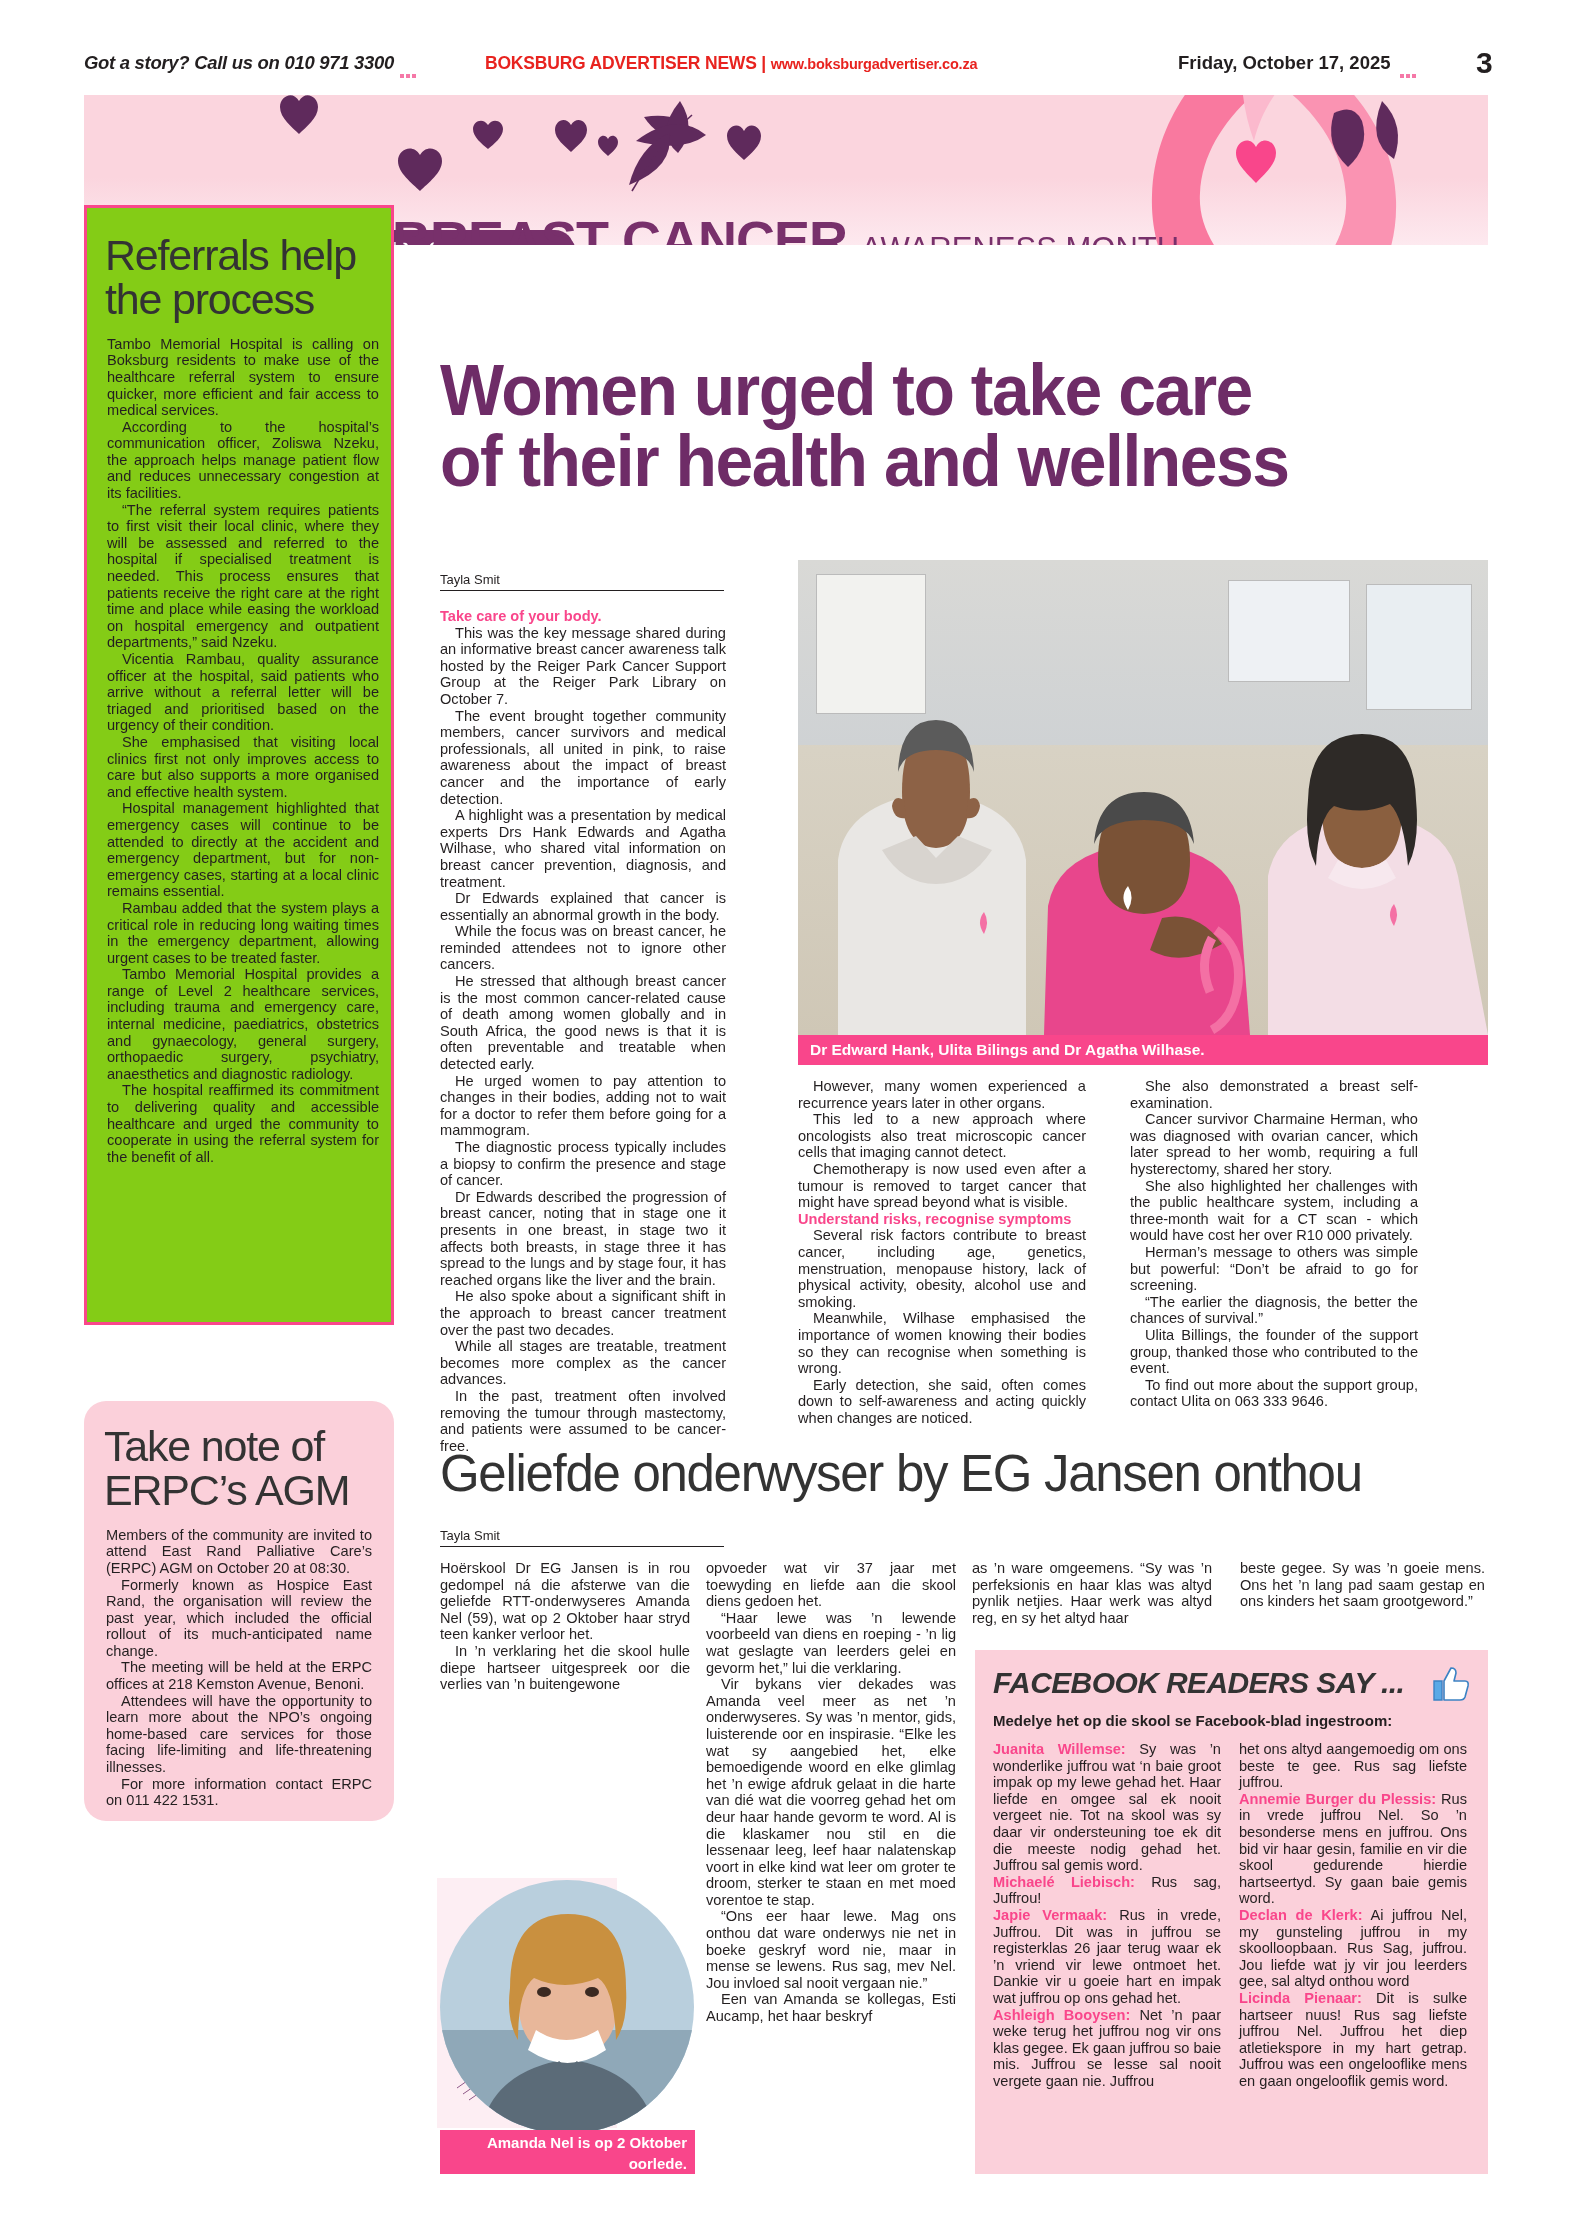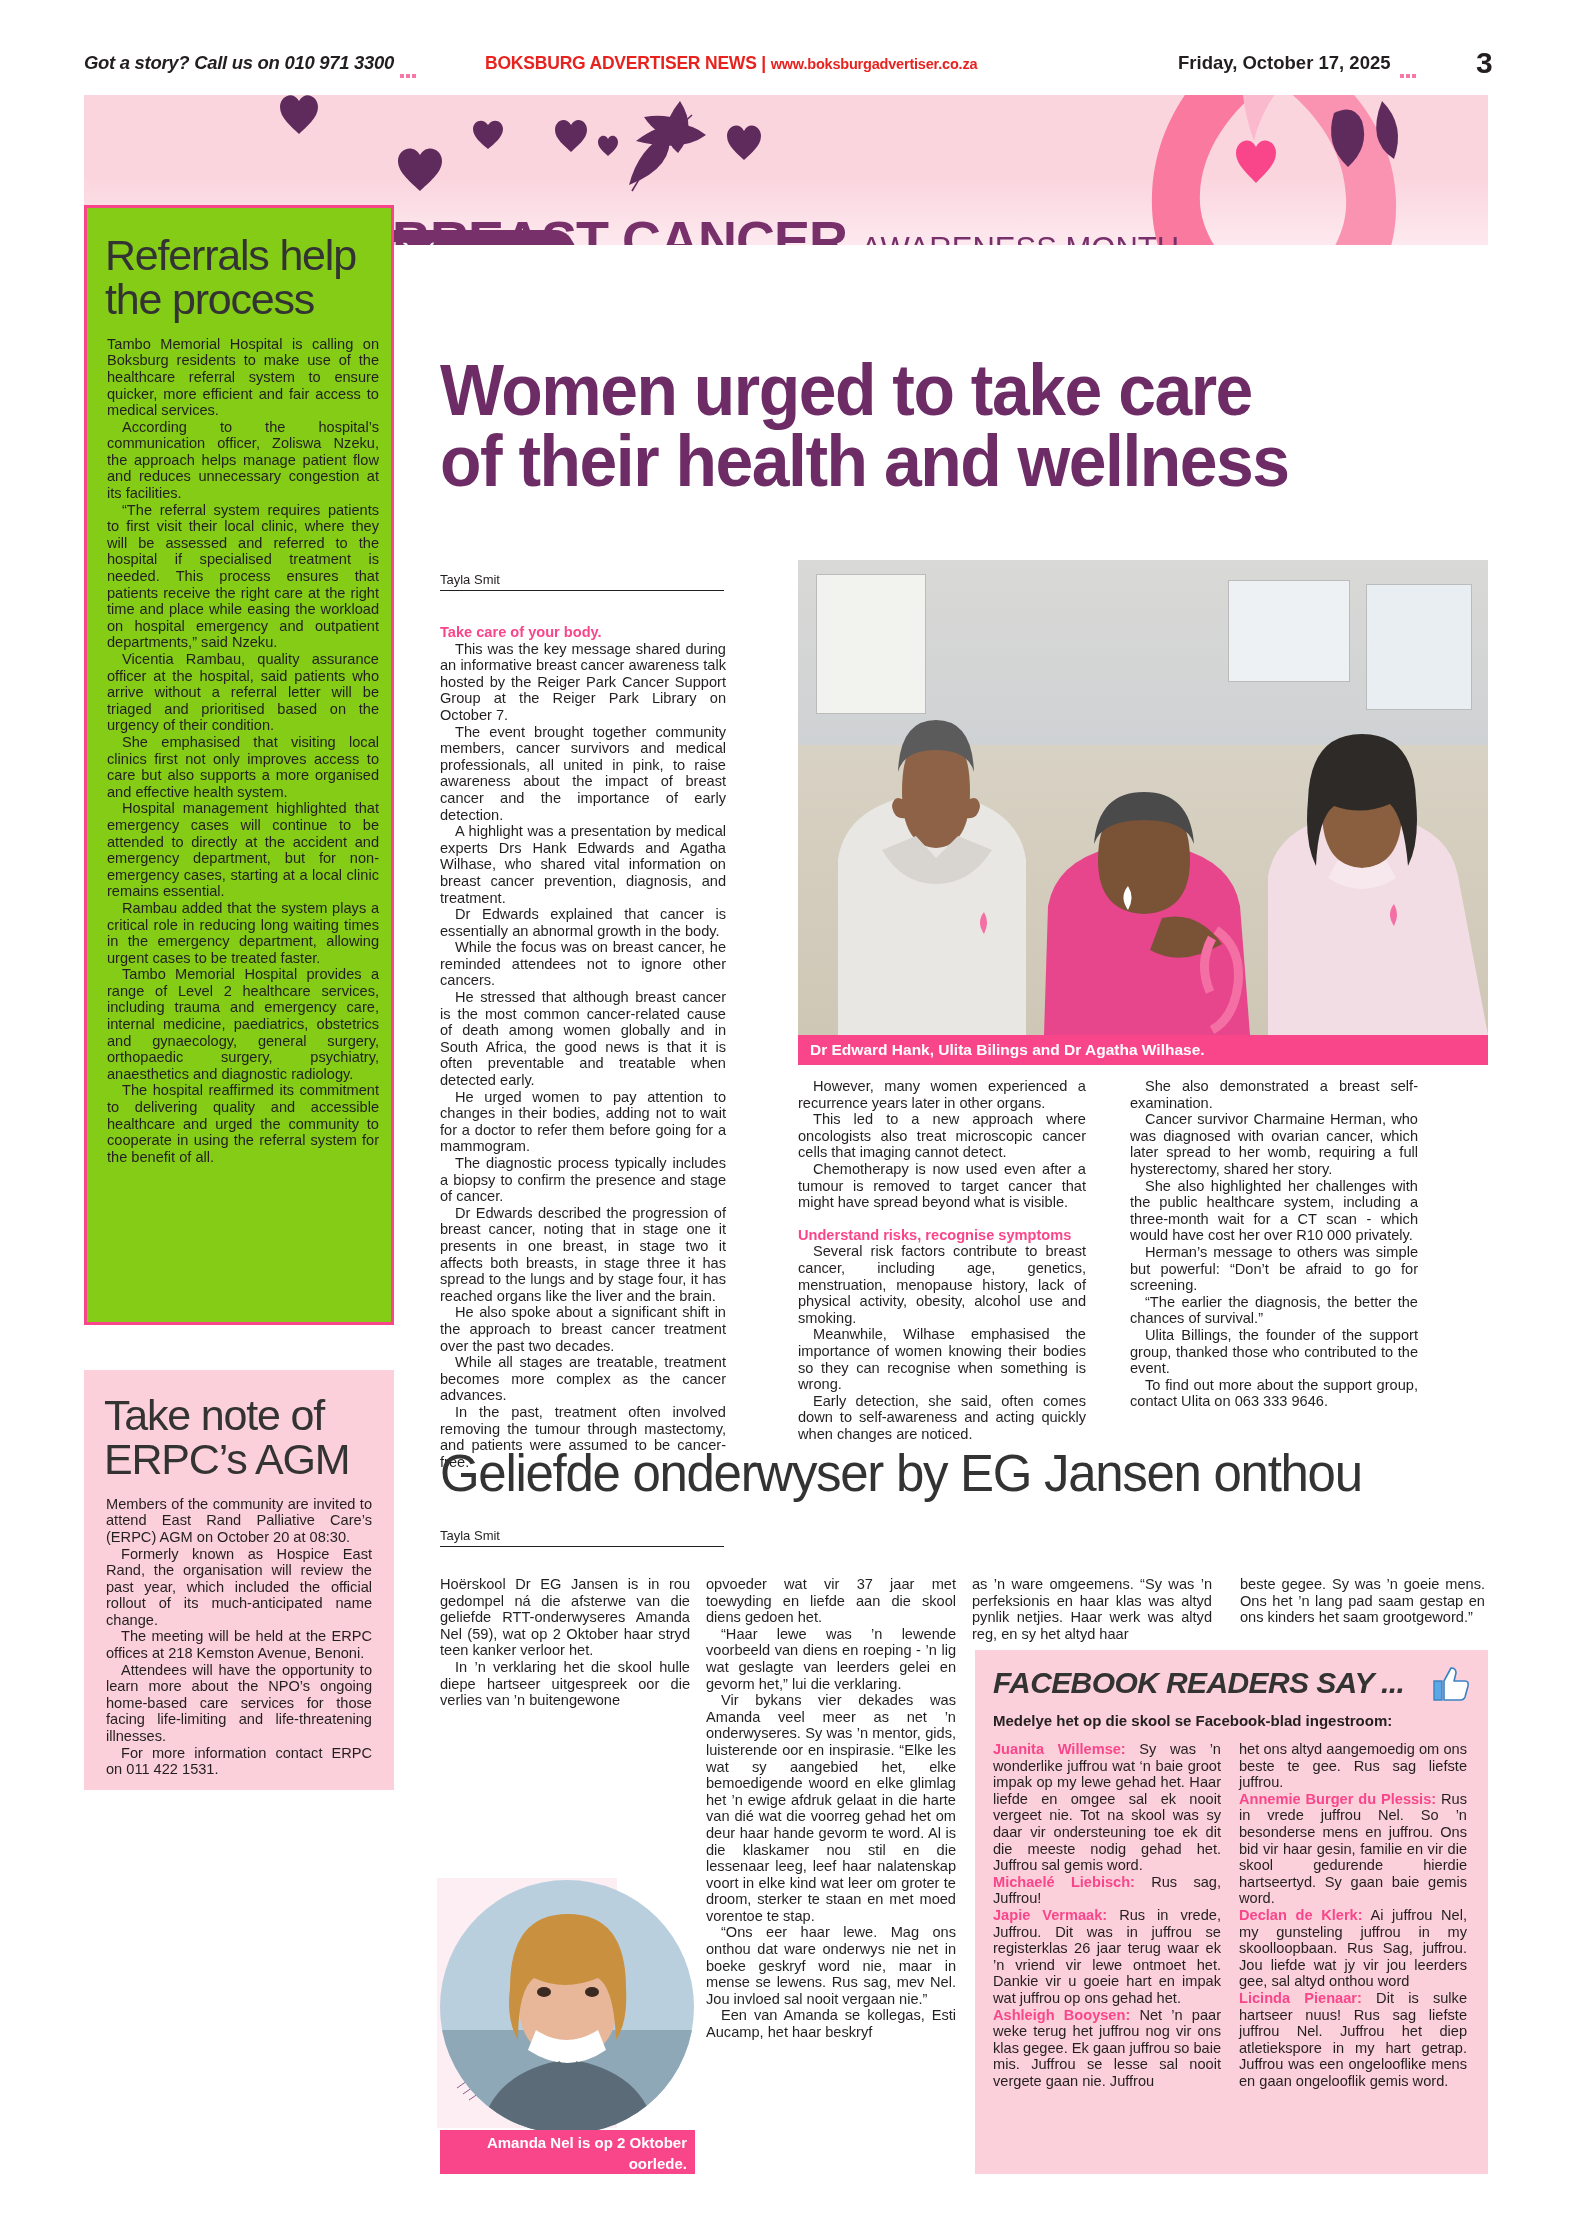--- a/index.html
+++ b/index.html
@@ -68,7 +68,7 @@
   .col{position:absolute;}
   .col p{margin:0;font-size:14.6px;line-height:16.6px;text-align:justify;
     text-indent:15px;color:#231f20;}
-  .col p.noindent{text-indent:0;margin-top:16px;}
+  .col p.noindent{text-indent:0;}
   .subhead{color:#f9468b;font-weight:bold;font-size:14.6px;line-height:16.6px;}
 
   

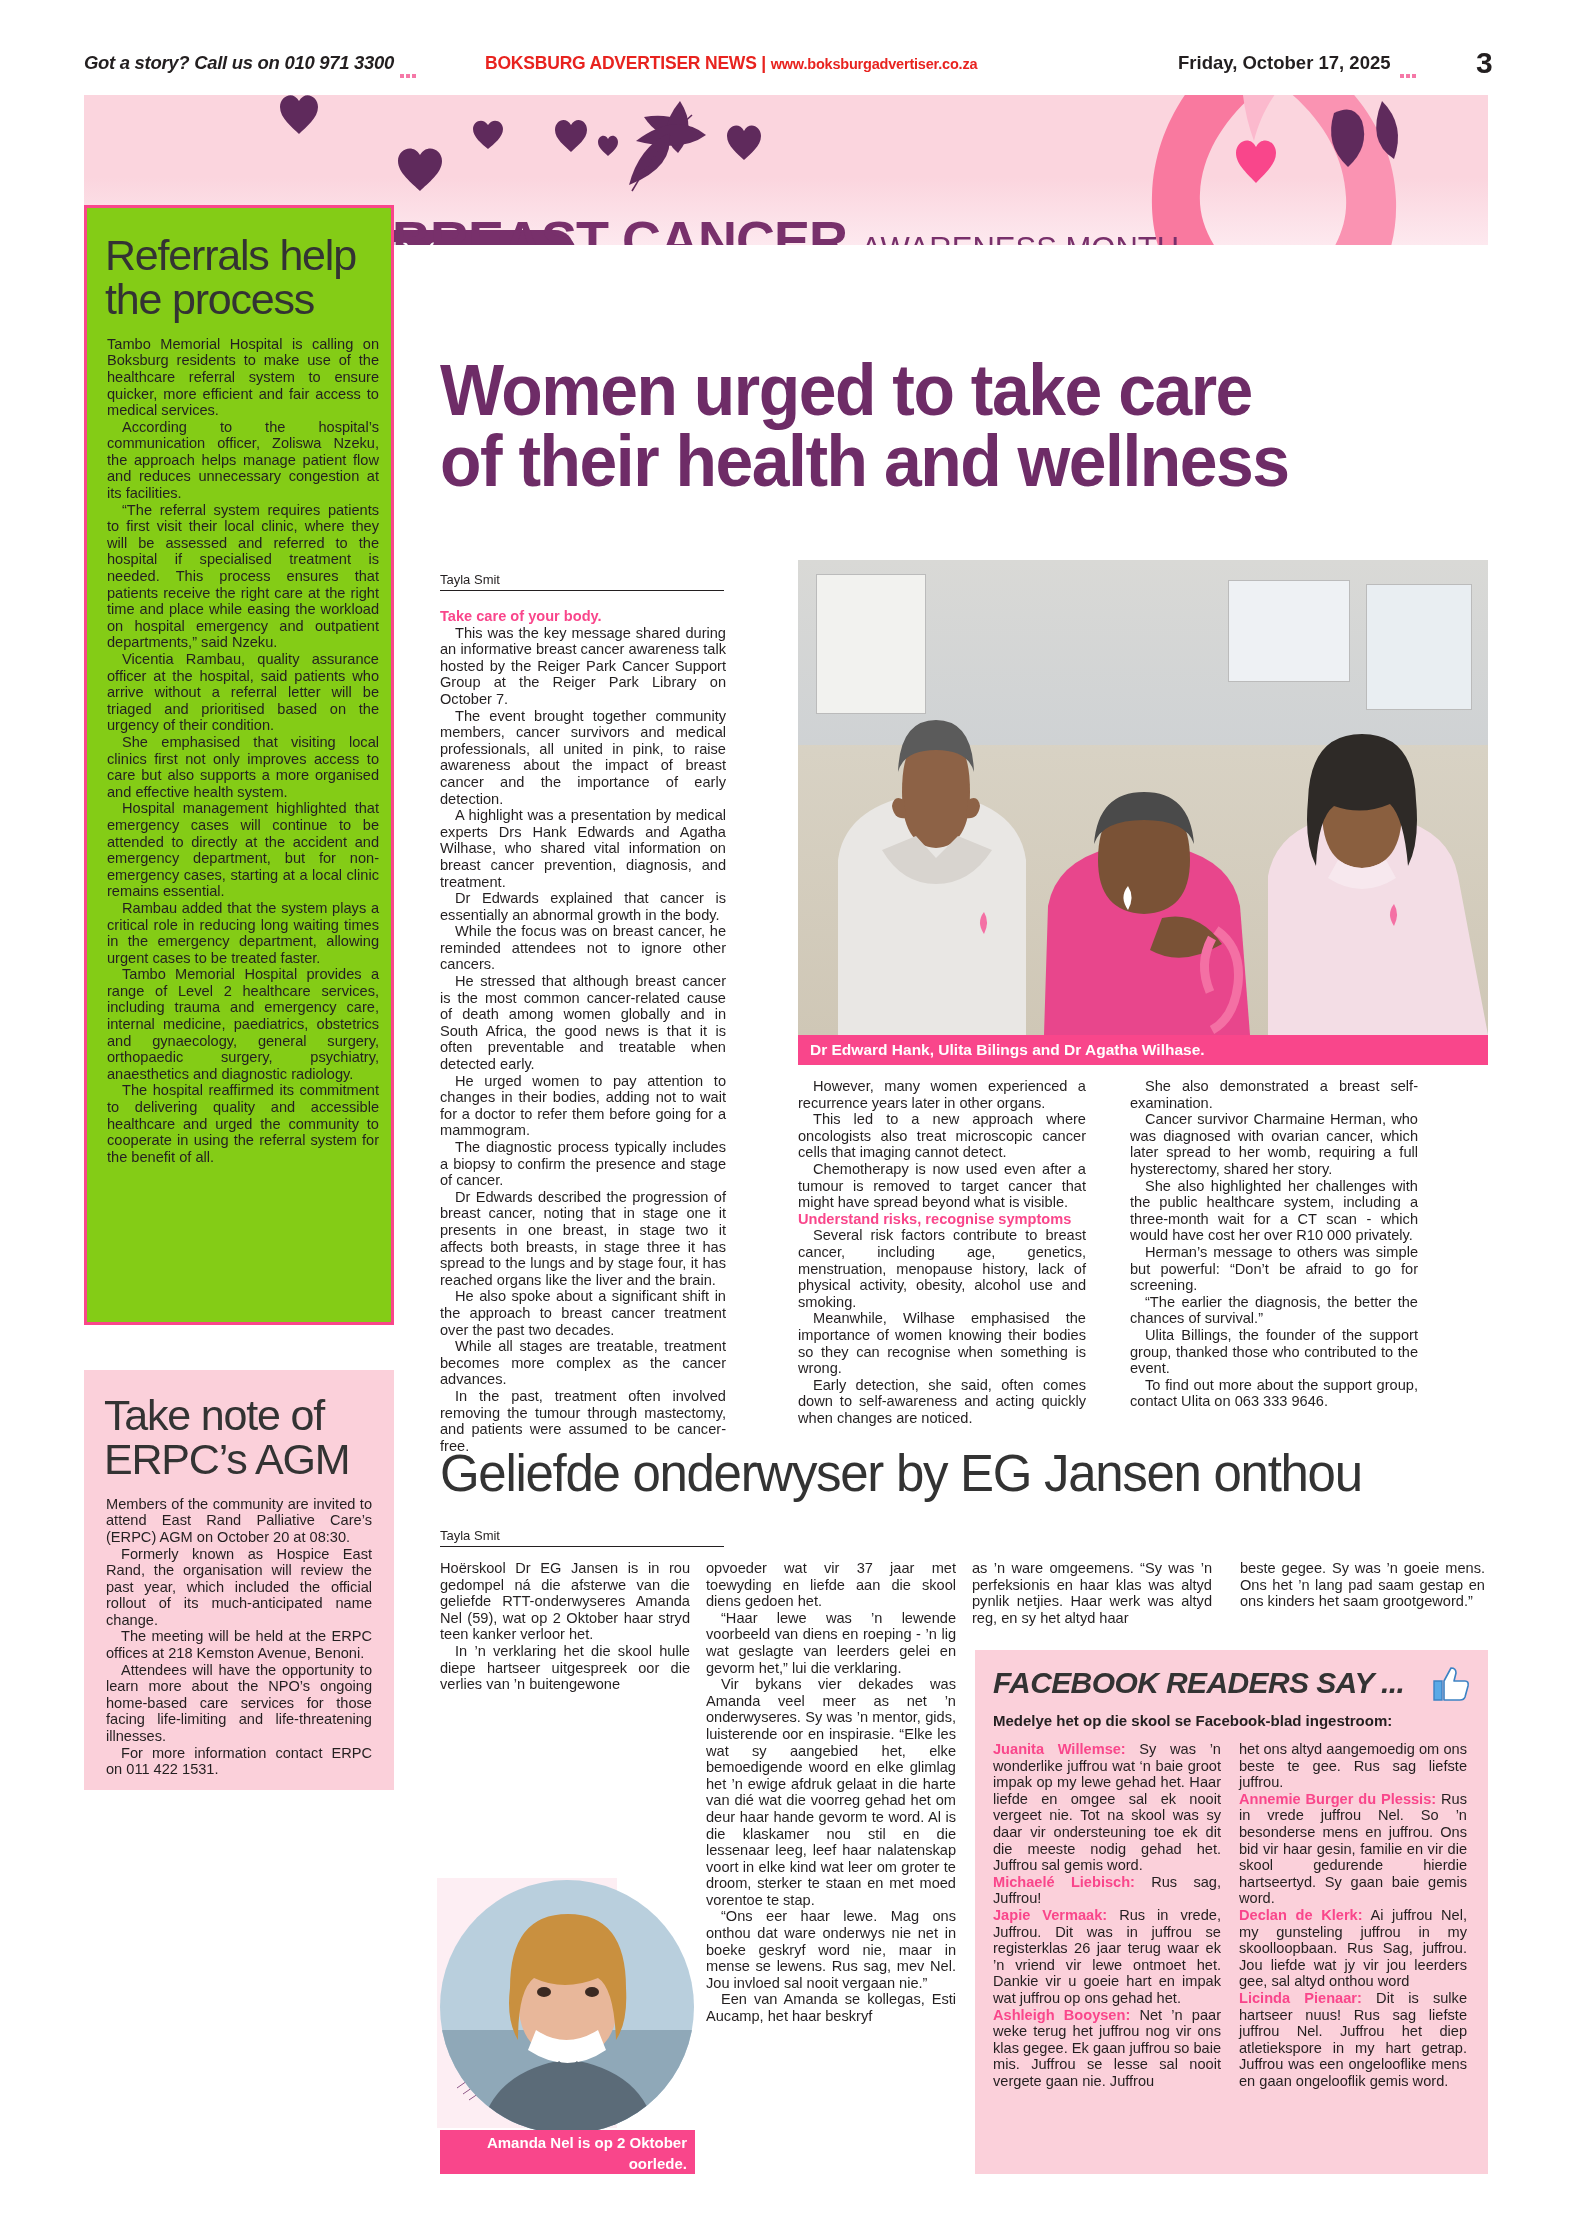--- a/index.html
+++ b/index.html
@@ -48,8 +48,8 @@
     color:#231f20;text-indent:15px;hyphens:none;}
   .body p.first{text-indent:0;}
 
-  .pinkbox{position:absolute;left:84px;top:1370px;width:310px;height:420px;
-    background:#fbd0da;box-sizing:border-box;}
+  .pinkbox{position:absolute;left:84px;top:1401px;width:310px;height:420px;
+    background:#fbd0da;box-sizing:border-box;border-radius:22px;}
   .pinkbox h2{margin:0;padding:24px 20px 0 20px;font-size:43px;line-height:1.02;
     font-weight:normal;color:#333;letter-spacing:-1.2px;}
   .pinkbox .body{padding:14px 22px 0 22px;}

